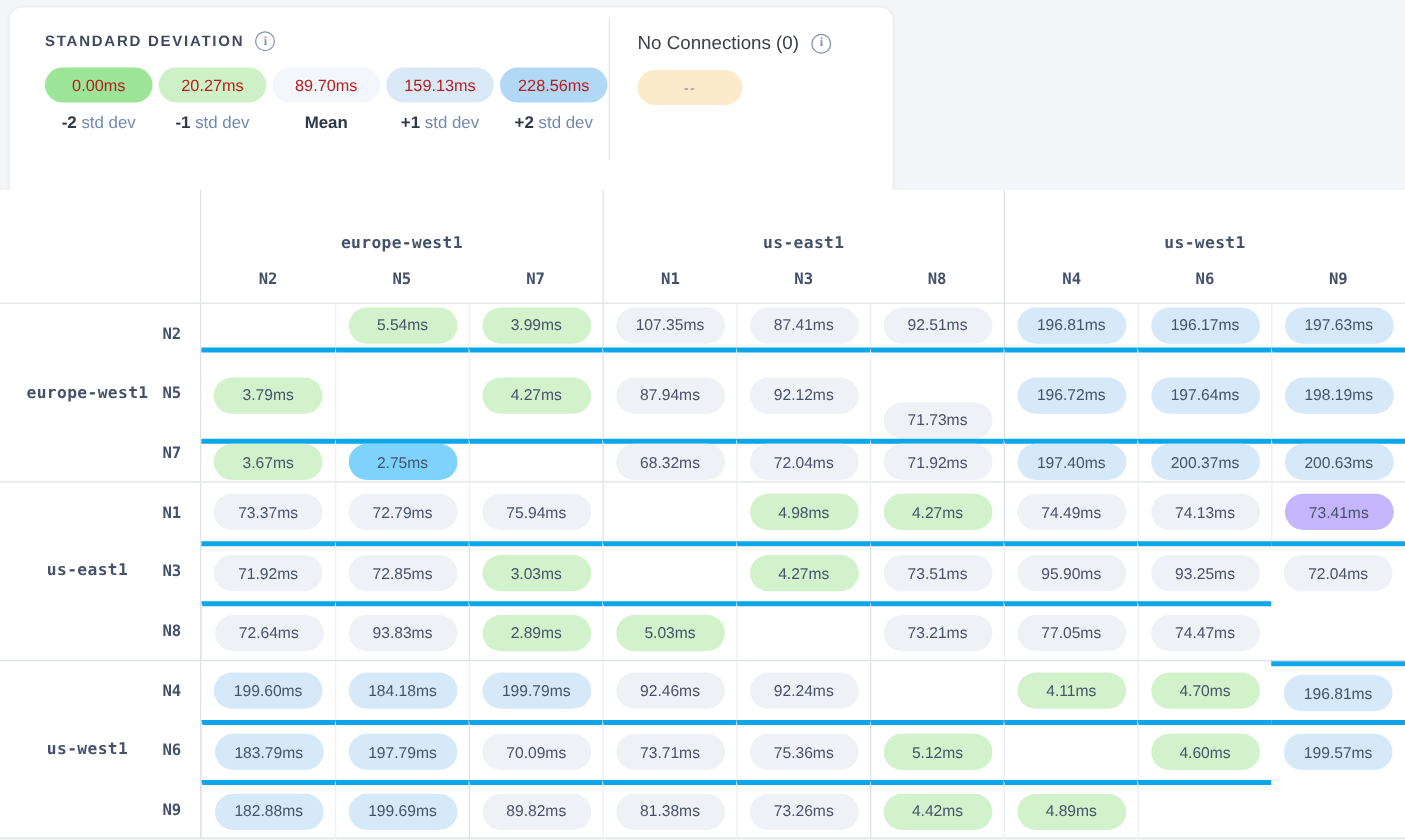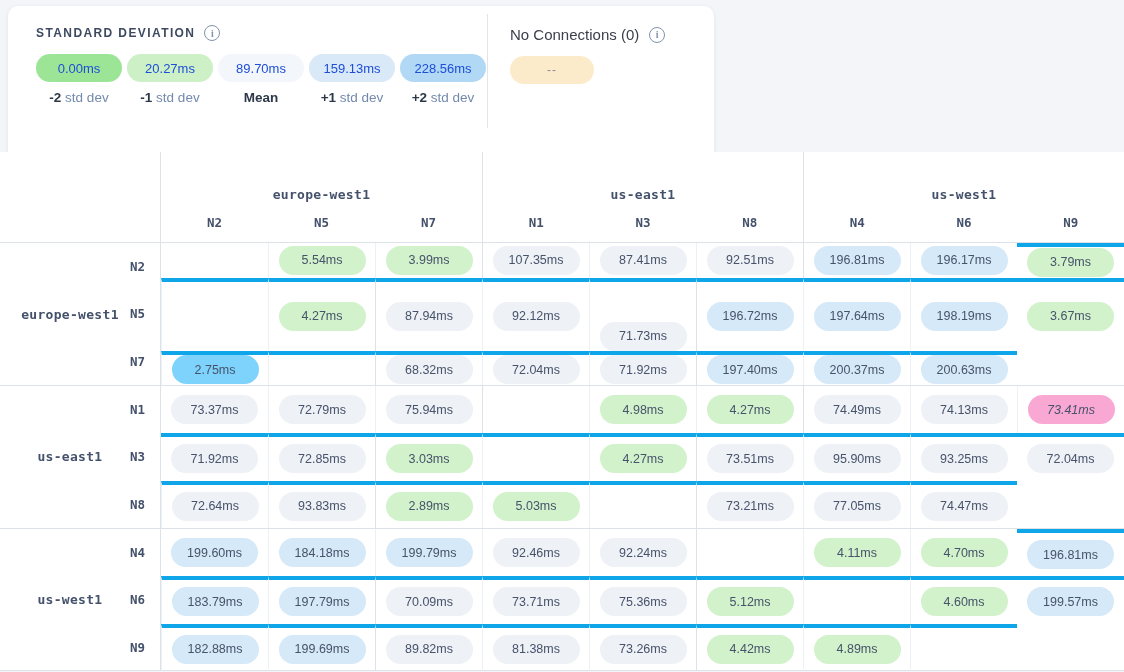--- a/index.html
+++ b/index.html
@@ -32,7 +32,7 @@
   .pills { display:flex; gap:5px; margin-top:13px; }
   .lpill {
     width:86px; height:28px; border-radius:14px;
-    font-size:13px; color:#1d4ed8;
+    font-size:13px; color:#b91c1c;
     display:flex; align-items:center; justify-content:center;
   }
   .llabels { display:flex; gap:5px; margin-top:8px; }

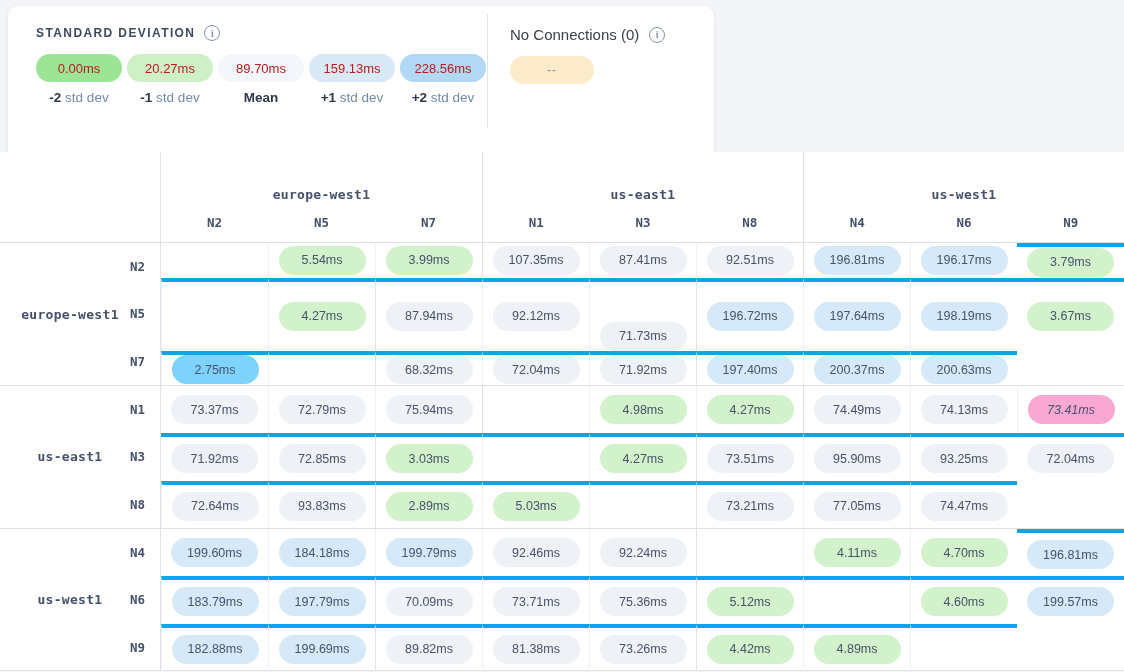--- a/index.html
+++ b/index.html
@@ -195,6 +195,9 @@
         <div class="cell inner-col">
           <div class="pill" style="background: rgb(214, 233, 248);">196.17ms</div>
         </div>
+        <div class="cell inner-col">
+          <div class="pill" style="background: rgb(214, 233, 248);">197.63ms</div>
+        </div>
         <div class="cell inner-row">
           <div class="pill" style="background: rgb(210, 242, 203);">3.79ms</div>
         </div>

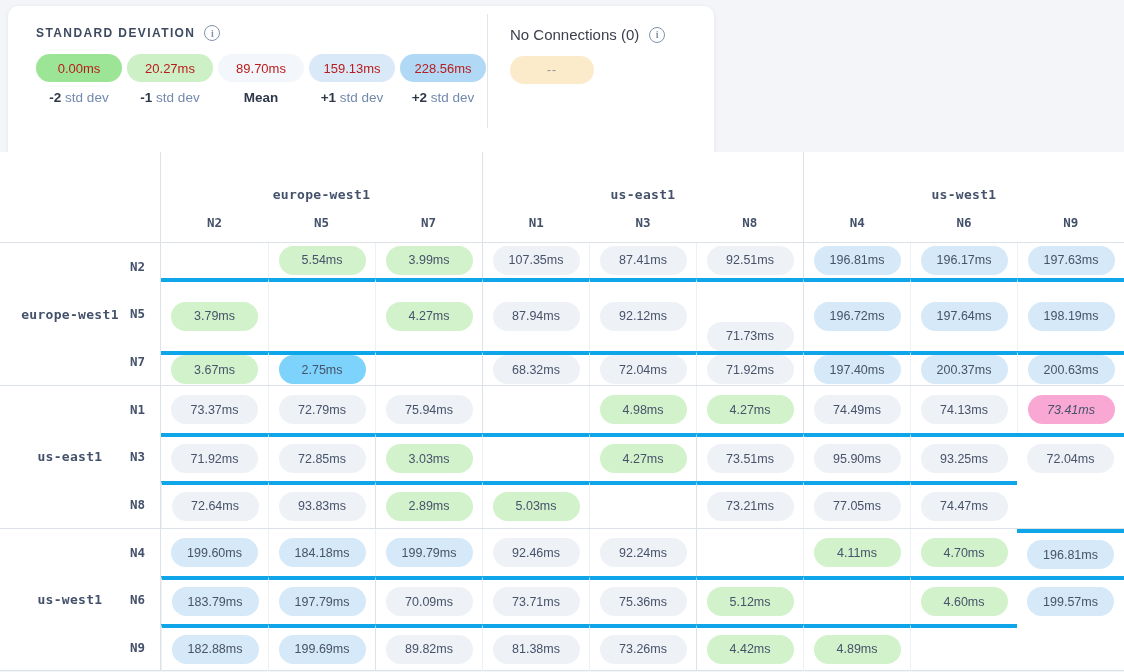--- a/index.html
+++ b/index.html
@@ -279,7 +279,7 @@
           <div class="pill" style="background: rgb(238, 241, 246);">74.13ms</div>
         </div>
         <div class="cell inner-col">
-          <div class="pill" style="background: #f9a8d4; font-style: italic;">73.41ms</div>
+          <div class="pill" style="background: #c4b5fd;">73.41ms</div>
         </div>
         <div class="cell inner-row">
           <div class="pill" style="background: rgb(238, 241, 246);">71.92ms</div>

